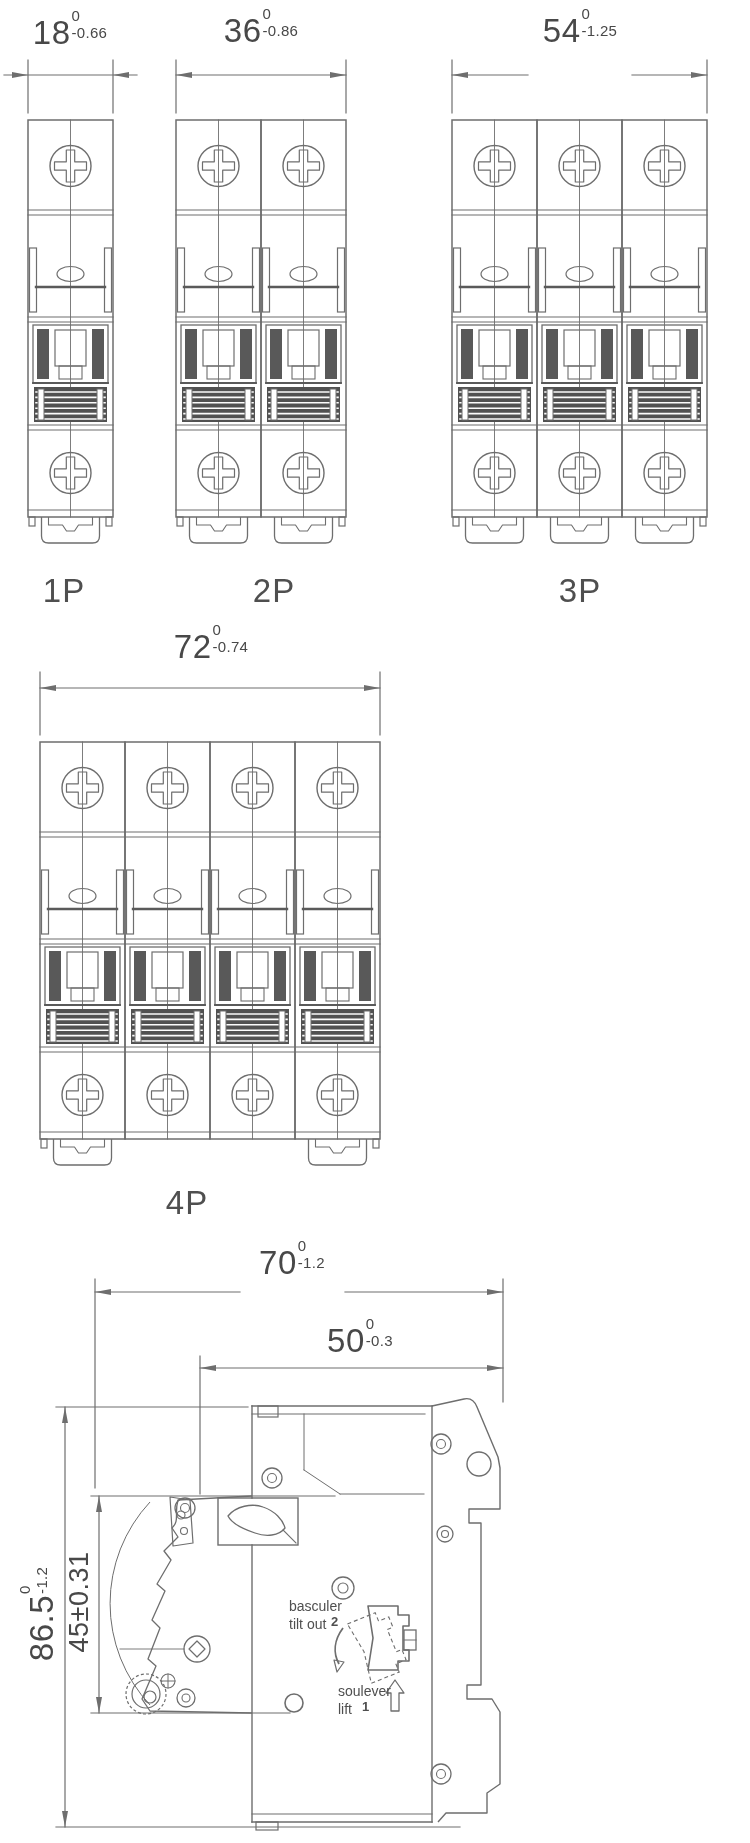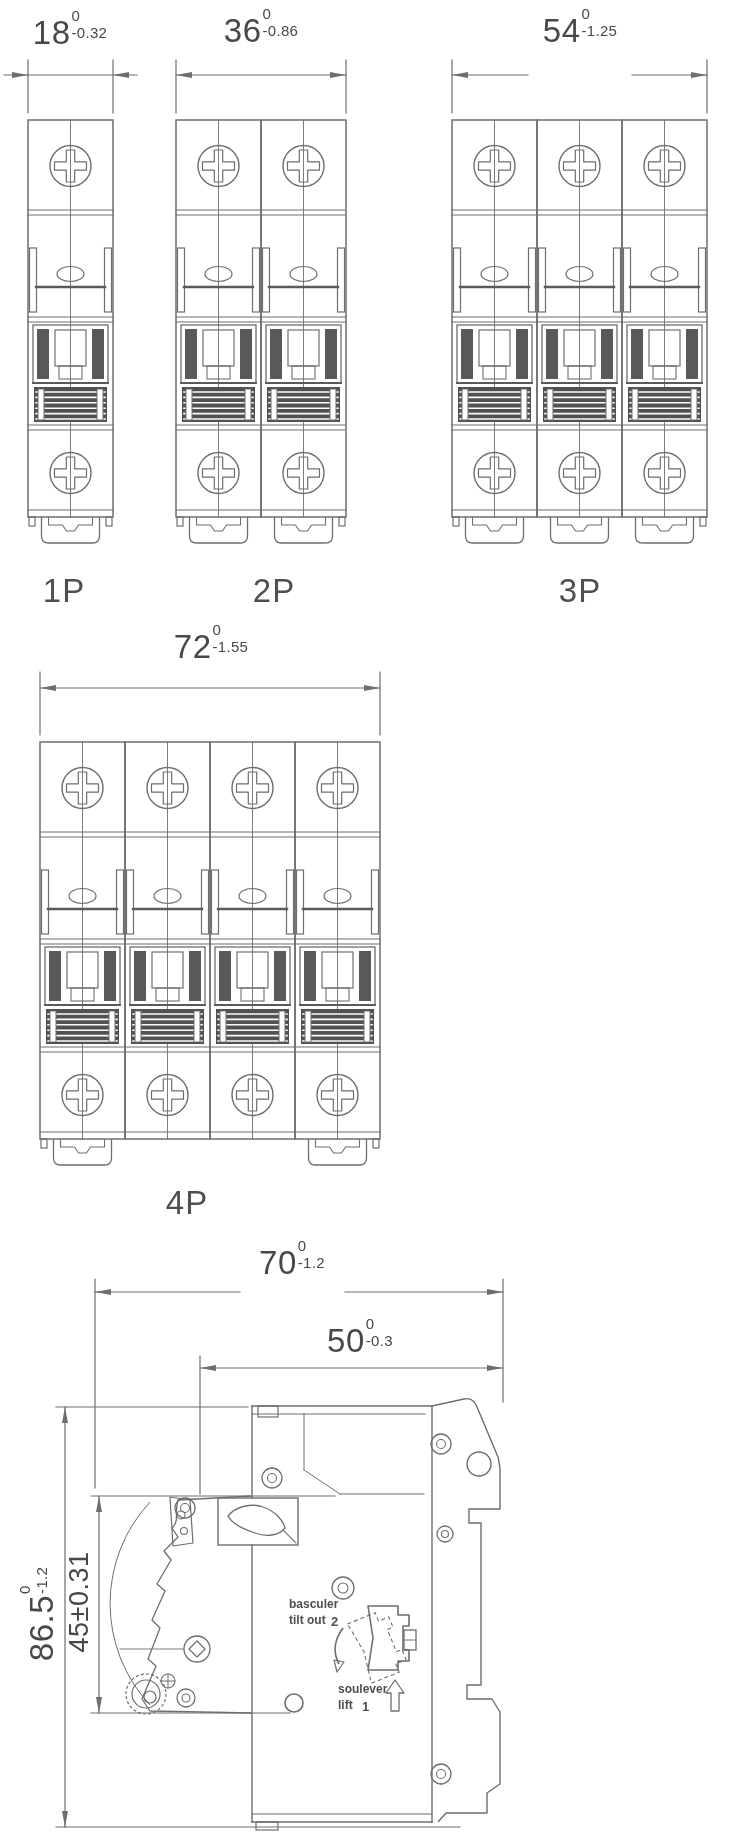--- a/index.html
+++ b/index.html
@@ -468,7 +468,7 @@
     <span class="v">18</span>
     <span class="tol">
       <span>0</span>
-      <span>-0.32</span>
+      <span>-0.66</span>
     </span>
   </div>
   <div class="dim" style="left:261px;top:14px">

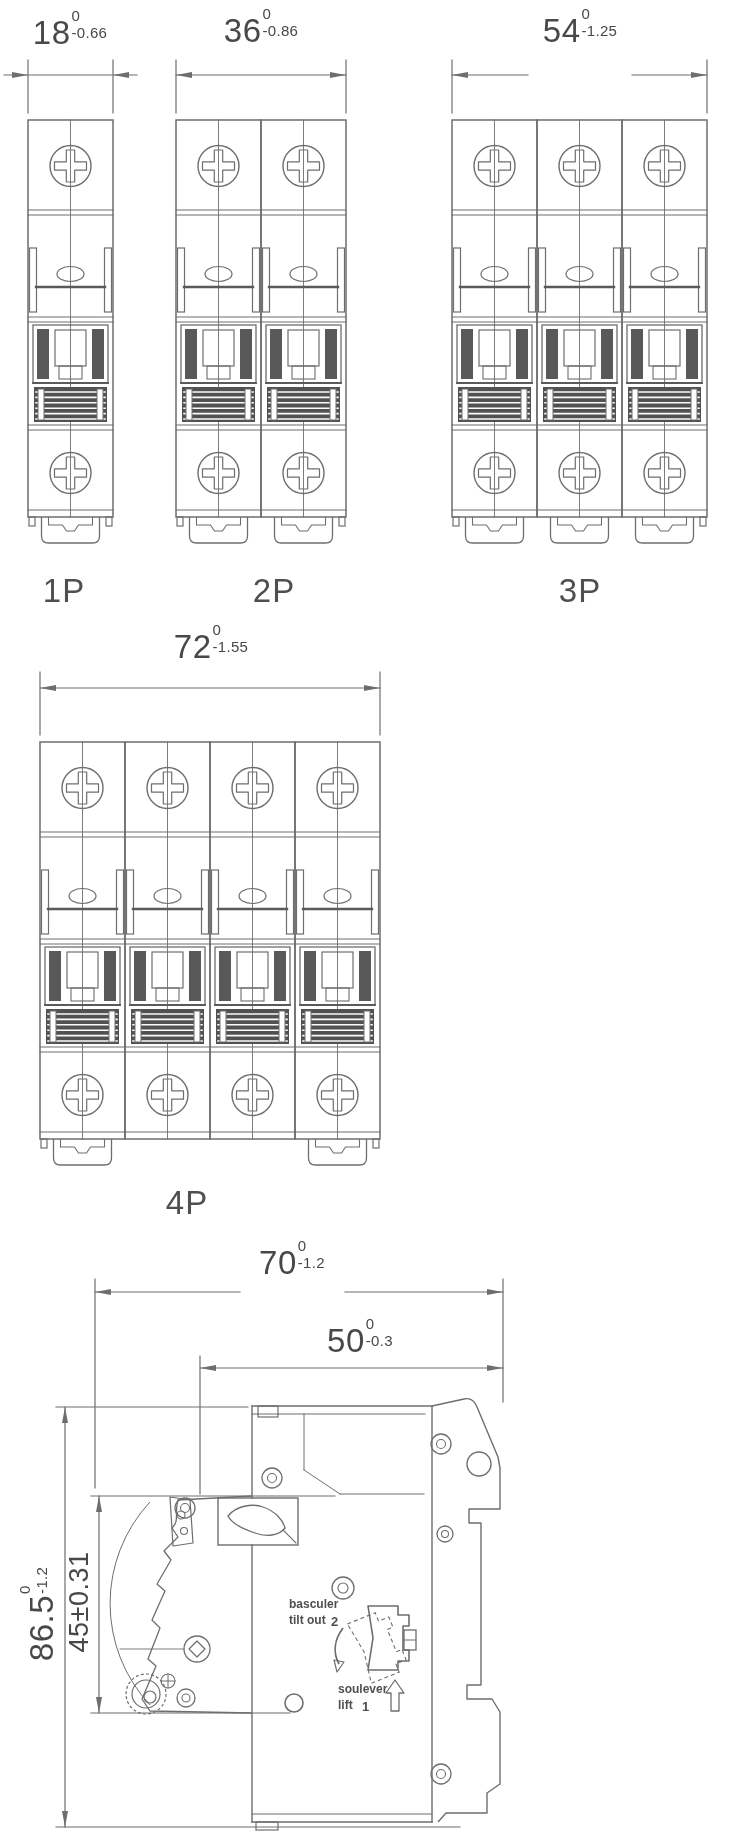--- a/index.html
+++ b/index.html
@@ -489,7 +489,7 @@
     <span class="v">72</span>
     <span class="tol">
       <span>0</span>
-      <span>-1.55</span>
+      <span>-0.74</span>
     </span>
   </div>
 

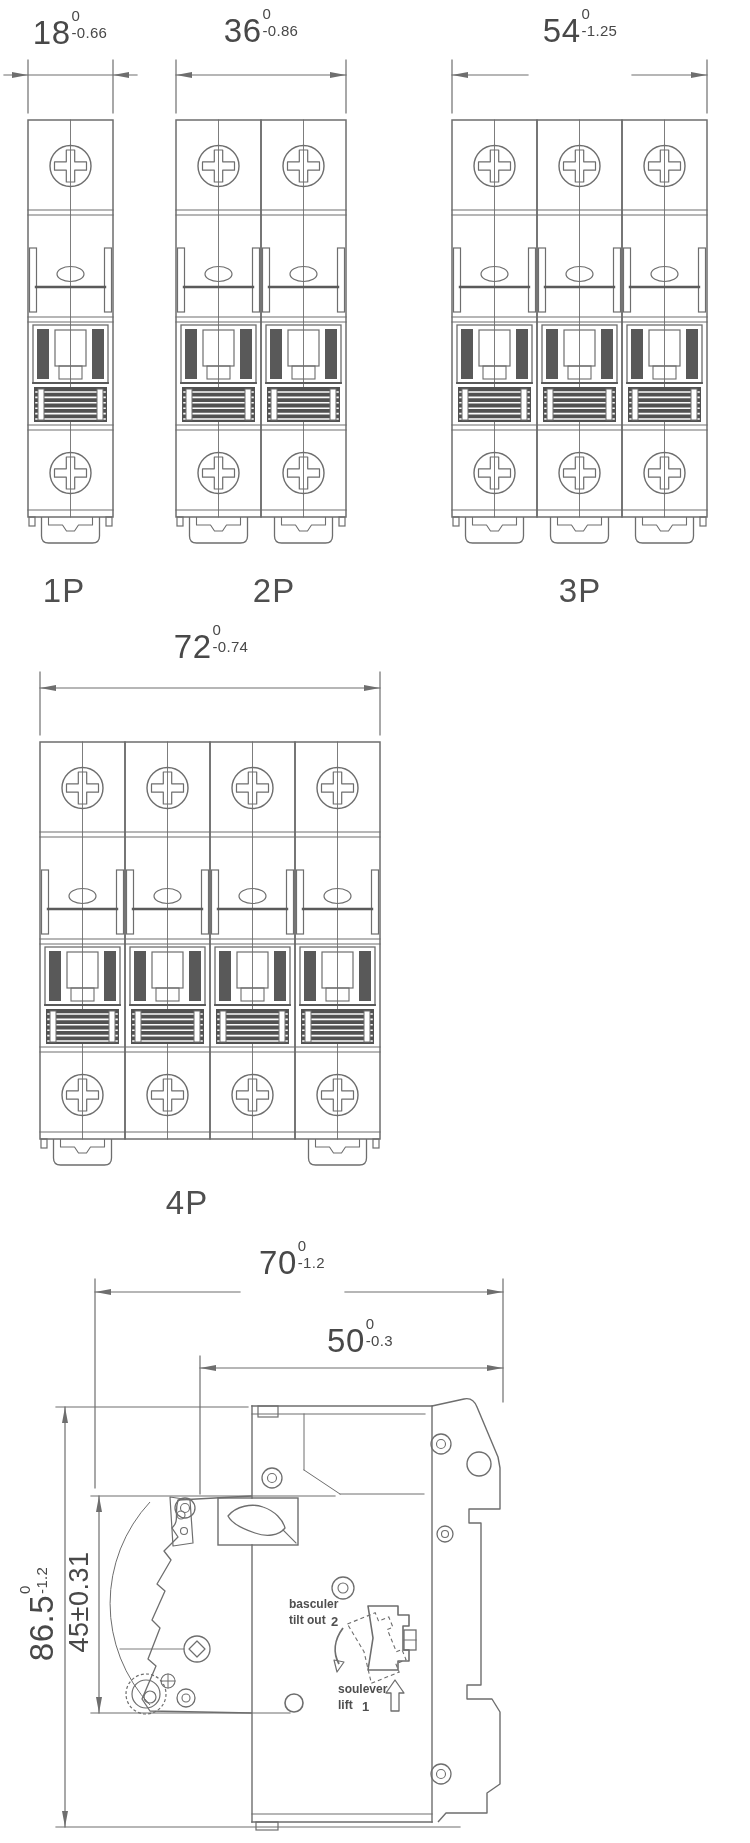--- a/index.html
+++ b/index.html
@@ -12,7 +12,7 @@
   .dim.rot{transform:translate(-50%,-50%) rotate(-90deg);}
   .dim .pm{font-size:27px;line-height:1;letter-spacing:.5px;}
   .plabel{position:absolute;font-size:33px;color:#4f4f4f;letter-spacing:1px;transform:translateX(-50%);line-height:1;}
-  .ann{position:absolute;font-size:12px;font-weight:bold;color:#4f4f4f;line-height:1.3;}
+  .ann{position:absolute;font-size:14px;font-weight:normal;color:#4f4f4f;line-height:1.3;}
   .ann span{display:block;}
   .step{position:absolute;font-size:13px;font-weight:bold;color:#4f4f4f;line-height:1;}
 </style>

